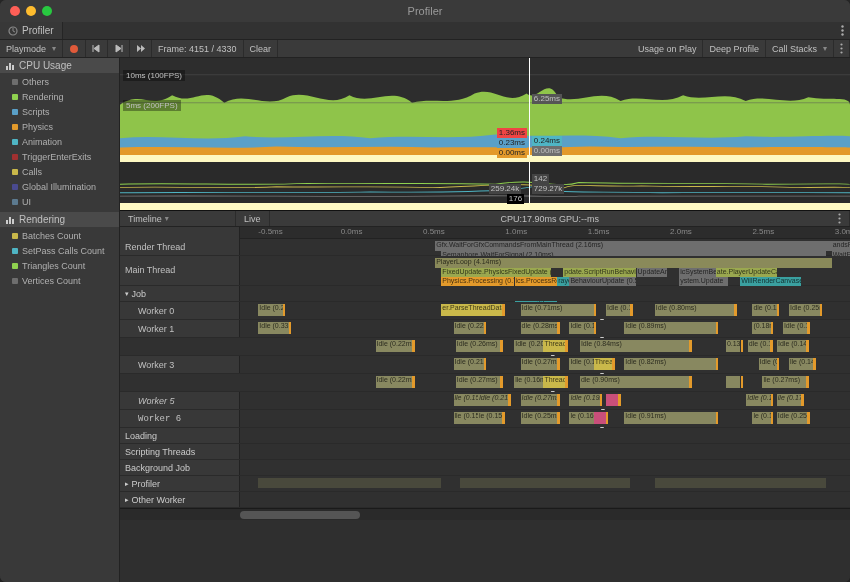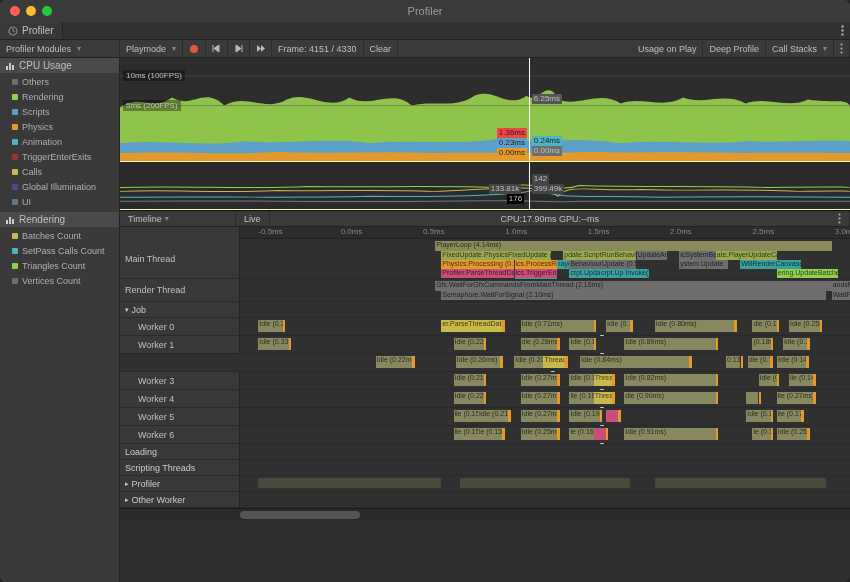--- a/index.html
+++ b/index.html
@@ -104,9 +104,6 @@
   </div>
 
   <div class="toolbar">
-    <div class="toolbar-btn dd-arrow" style="width:120px">
-        <span>Profiler Modules</span>
-      </div>
     <div class="toolbar-btn dd-arrow">
         <span>Playmode</span>
       </div>

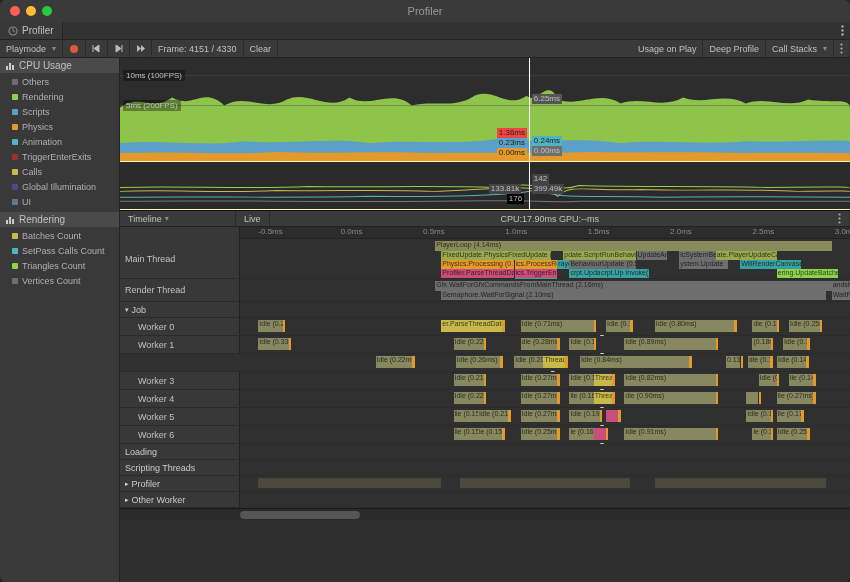--- a/index.html
+++ b/index.html
@@ -40,7 +40,7 @@
   
   
   .charts { flex: 1; background: #2f2f2f; position: relative; }
-  .chart-row { position: relative; border-bottom: 1px solid #fef9c3;}
+  .chart-row { position: relative; border-bottom: 7px solid #fef9c3;}
   .chart-label { position: absolute; left: 3px; background: rgba(0,0,0,0.35); padding: 1px 3px; font-size: 8px; }
   .playhead { position: absolute; top:0; bottom:0; width:1px; background:#fff; }
   .readout { position: absolute; font-size:8px; line-height:1; }

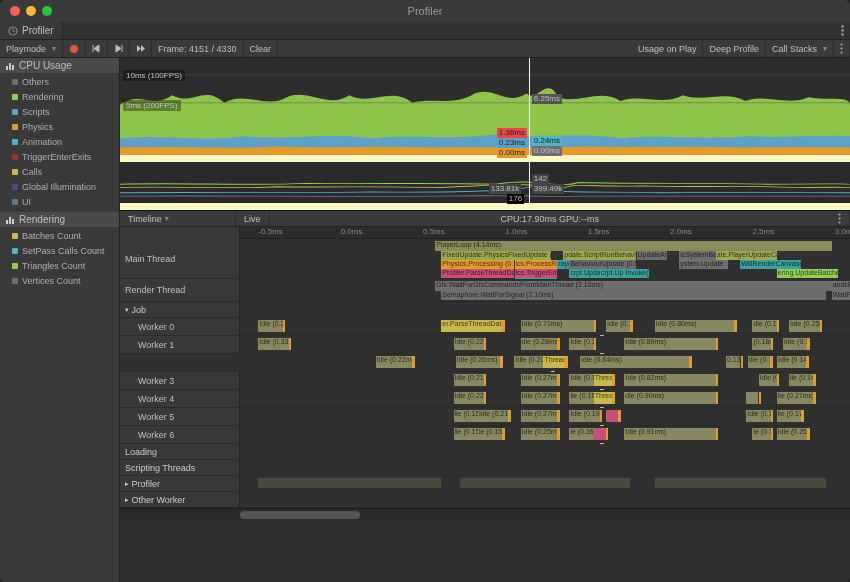--- a/index.html
+++ b/index.html
@@ -276,7 +276,7 @@
         </svg>
         <div class="playhead" style="left:56%"></div>
         <div class="readout" style="left:calc(56% + 3px); top:12px"><span style="background:#444">142</span></div>
-        <div class="readout" style="left:calc(56% - 40px); top:22px"><span style="background:#444">133.81k</span></div>
+        <div class="readout" style="left:calc(56% - 40px); top:22px"><span style="background:#444">259.24k</span></div>
         <div class="readout" style="left:calc(56% + 3px); top:22px"><span style="background:#444">399.49k</span></div>
         <div class="readout" style="left:calc(56% - 22px); top:32px"><span style="background:#000000">176</span></div>
       </div>

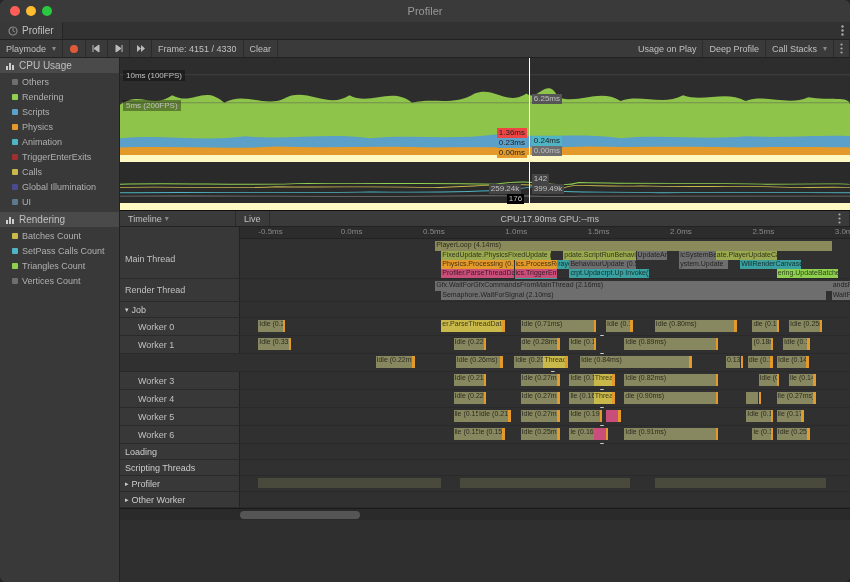--- a/index.html
+++ b/index.html
@@ -277,7 +277,7 @@
         <div class="playhead" style="left:56%"></div>
         <div class="readout" style="left:calc(56% + 3px); top:12px"><span style="background:#444">142</span></div>
         <div class="readout" style="left:calc(56% - 40px); top:22px"><span style="background:#444">259.24k</span></div>
-        <div class="readout" style="left:calc(56% + 3px); top:22px"><span style="background:#444">399.49k</span></div>
+        <div class="readout" style="left:calc(56% + 3px); top:22px"><span style="background:#444">729.27k</span></div>
         <div class="readout" style="left:calc(56% - 22px); top:32px"><span style="background:#000000">176</span></div>
       </div>
 

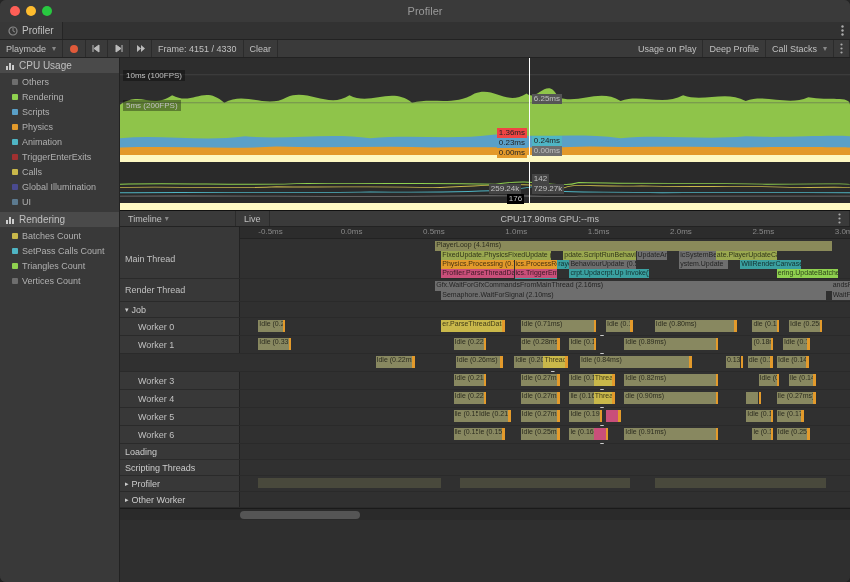--- a/index.html
+++ b/index.html
@@ -314,6 +314,16 @@
         </div>
 
         <div id="timeline-rows" style="flex:1;overflow:hidden;display:flex;flex-direction:column;">
+
+          <div class="tl-row" style="height:28px">
+            <div class="tl-row-label">Render Thread</div>
+            <div class="tl-row-content" id="render-thread-bars">
+                <div class="bar" style="left: 32%; width: 65%; background: rgb(110, 110, 110);">Gfx.WaitForGfxCommandsFromMainThread (2.16ms)</div>
+                <div class="bar" style="left: 97%; width: 5%; background: rgb(110, 110, 110);">andsFromM</div>
+                <div class="bar sub" style="left: 33%; width: 63%; background: rgb(110, 110, 110);">Semaphore.WaitForSignal (2.10ms)</div>
+                <div class="bar sub" style="left: 97%; width: 5%; background: rgb(110, 110, 110);">WaitForSig</div>
+              </div>
+          </div>
 
           <div class="tl-row" style="height:50px">
             <div class="tl-row-label">Main Thread</div>
@@ -341,16 +351,6 @@
               </div>
           </div>
 
-          <div class="tl-row" style="height:28px">
-            <div class="tl-row-label">Render Thread</div>
-            <div class="tl-row-content" id="render-thread-bars">
-                <div class="bar" style="left: 32%; width: 65%; background: rgb(110, 110, 110);">Gfx.WaitForGfxCommandsFromMainThread (2.16ms)</div>
-                <div class="bar" style="left: 97%; width: 5%; background: rgb(110, 110, 110);">andsFromM</div>
-                <div class="bar sub" style="left: 33%; width: 63%; background: rgb(110, 110, 110);">Semaphore.WaitForSignal (2.10ms)</div>
-                <div class="bar sub" style="left: 97%; width: 5%; background: rgb(110, 110, 110);">WaitForSig</div>
-              </div>
-          </div>
-
           <div class="tl-row" style="height:14px">
             <div class="tl-row-label group">
                 <span class="exp">▾</span>

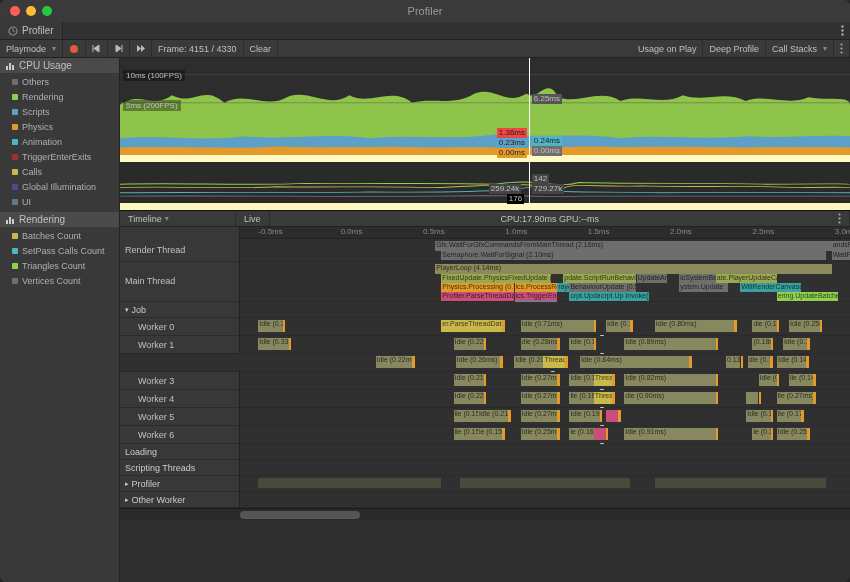--- a/index.html
+++ b/index.html
@@ -442,7 +442,6 @@
                 </div>
               </div>
               <div class="tl-row" style="height: 18px;">
-                <div class="tl-row-label" style="padding-left: 18px;">Worker 4</div>
                 <div class="tl-row-content">
                   <div class="bar" style="left: 35%; width: 5%; background: rgb(136, 136, 96); height: 12px;">Idle (0.22ms)</div>
                   <div class="bar" style="left: 40%; width: 0.4%; background: rgb(227, 154, 43); height: 12px;"></div>

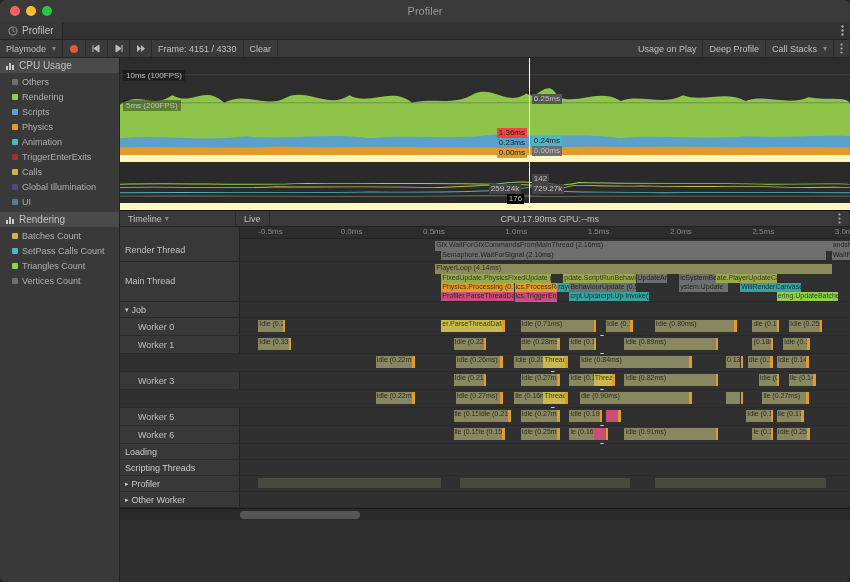--- a/index.html
+++ b/index.html
@@ -460,7 +460,7 @@
                   <div style="position: absolute; left: 59%; top: 14px; color: rgb(204, 204, 204); font-size: 8px;">▾</div>
                 </div>
               </div>
-              <div class="tl-row" style="height: 18px;">
+              <div class="tl-row" style="height: 18px; font-style: italic;">
                 <div class="tl-row-label" style="padding-left: 18px;">Worker 5</div>
                 <div class="tl-row-content">
                   <div class="bar" style="left: 35%; width: 4%; background: rgb(136, 136, 96); height: 12px;">lle (0.15m</div>

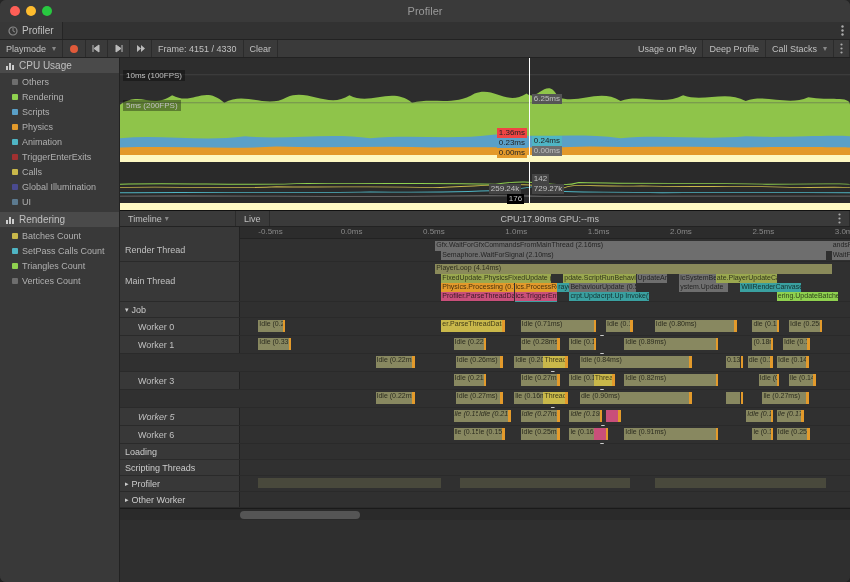--- a/index.html
+++ b/index.html
@@ -481,7 +481,7 @@
                 </div>
               </div>
               <div class="tl-row" style="height: 18px;">
-                <div class="tl-row-label" style="padding-left: 18px;">Worker 6</div>
+                <div class="tl-row-label" style="padding-left: 18px; font-family: Liberation Mono, monospace;">Worker 6</div>
                 <div class="tl-row-content">
                   <div class="bar" style="left: 35%; width: 4%; background: rgb(136, 136, 96); height: 12px;">lle (0.15m</div>
                   <div class="bar" style="left: 39%; width: 0.4%; background: rgb(227, 154, 43); height: 12px;"></div>

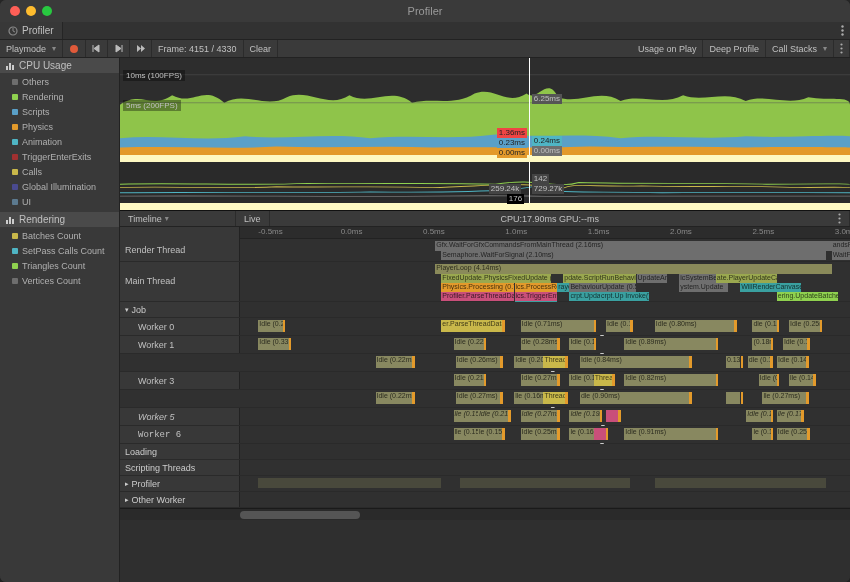--- a/index.html
+++ b/index.html
@@ -518,6 +518,12 @@
             </div>
           <div class="tl-row" style="height:14px">
               <div class="tl-row-label group">
+                <span>Background Job</span>
+              </div>
+              <div class="tl-row-content"></div>
+            </div>
+          <div class="tl-row" style="height:14px">
+              <div class="tl-row-label group">
                 <span class="exp">▸</span>
                 <span>Profiler</span>
               </div>

